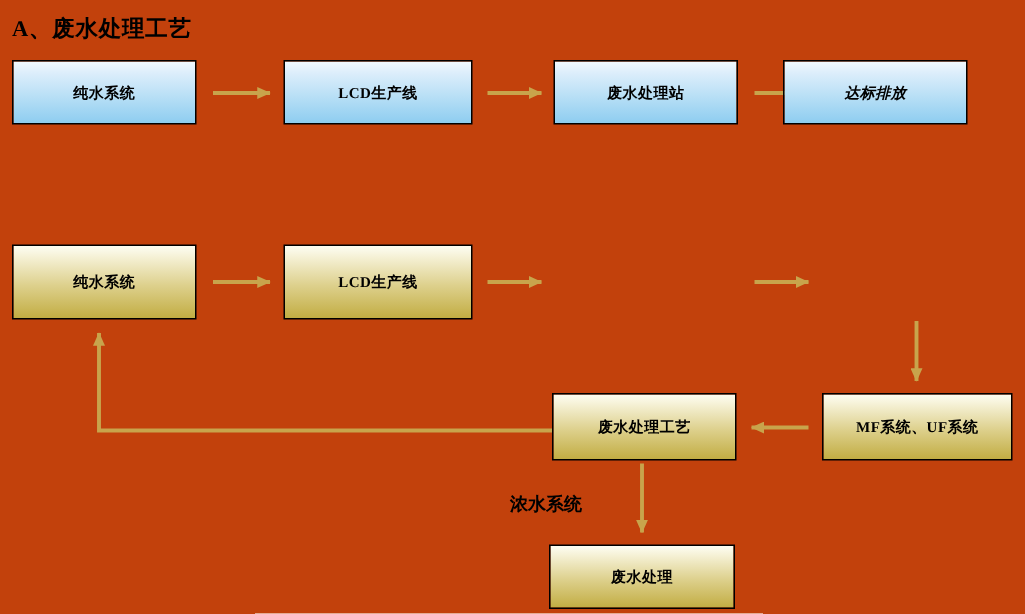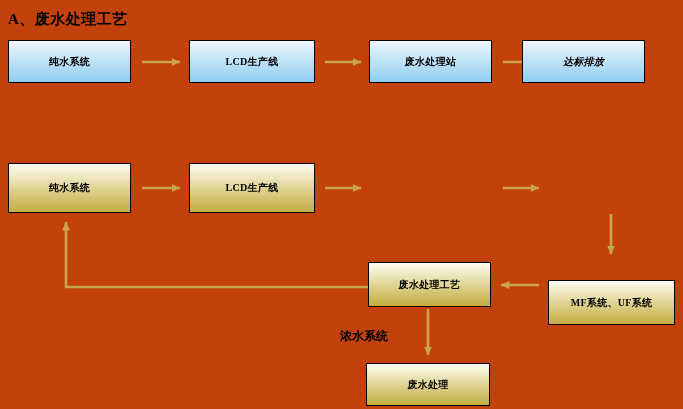--- a/index.html
+++ b/index.html
@@ -136,7 +136,7 @@
 
 
 
-  <div class="node gold" style="left:548px; top:280px; width:127px; height:45px;">
+  <div class="node gold" style="left:548px; top:262px; width:127px; height:45px;">
     <span>MF系统、UF系统</span>
   </div>
 

